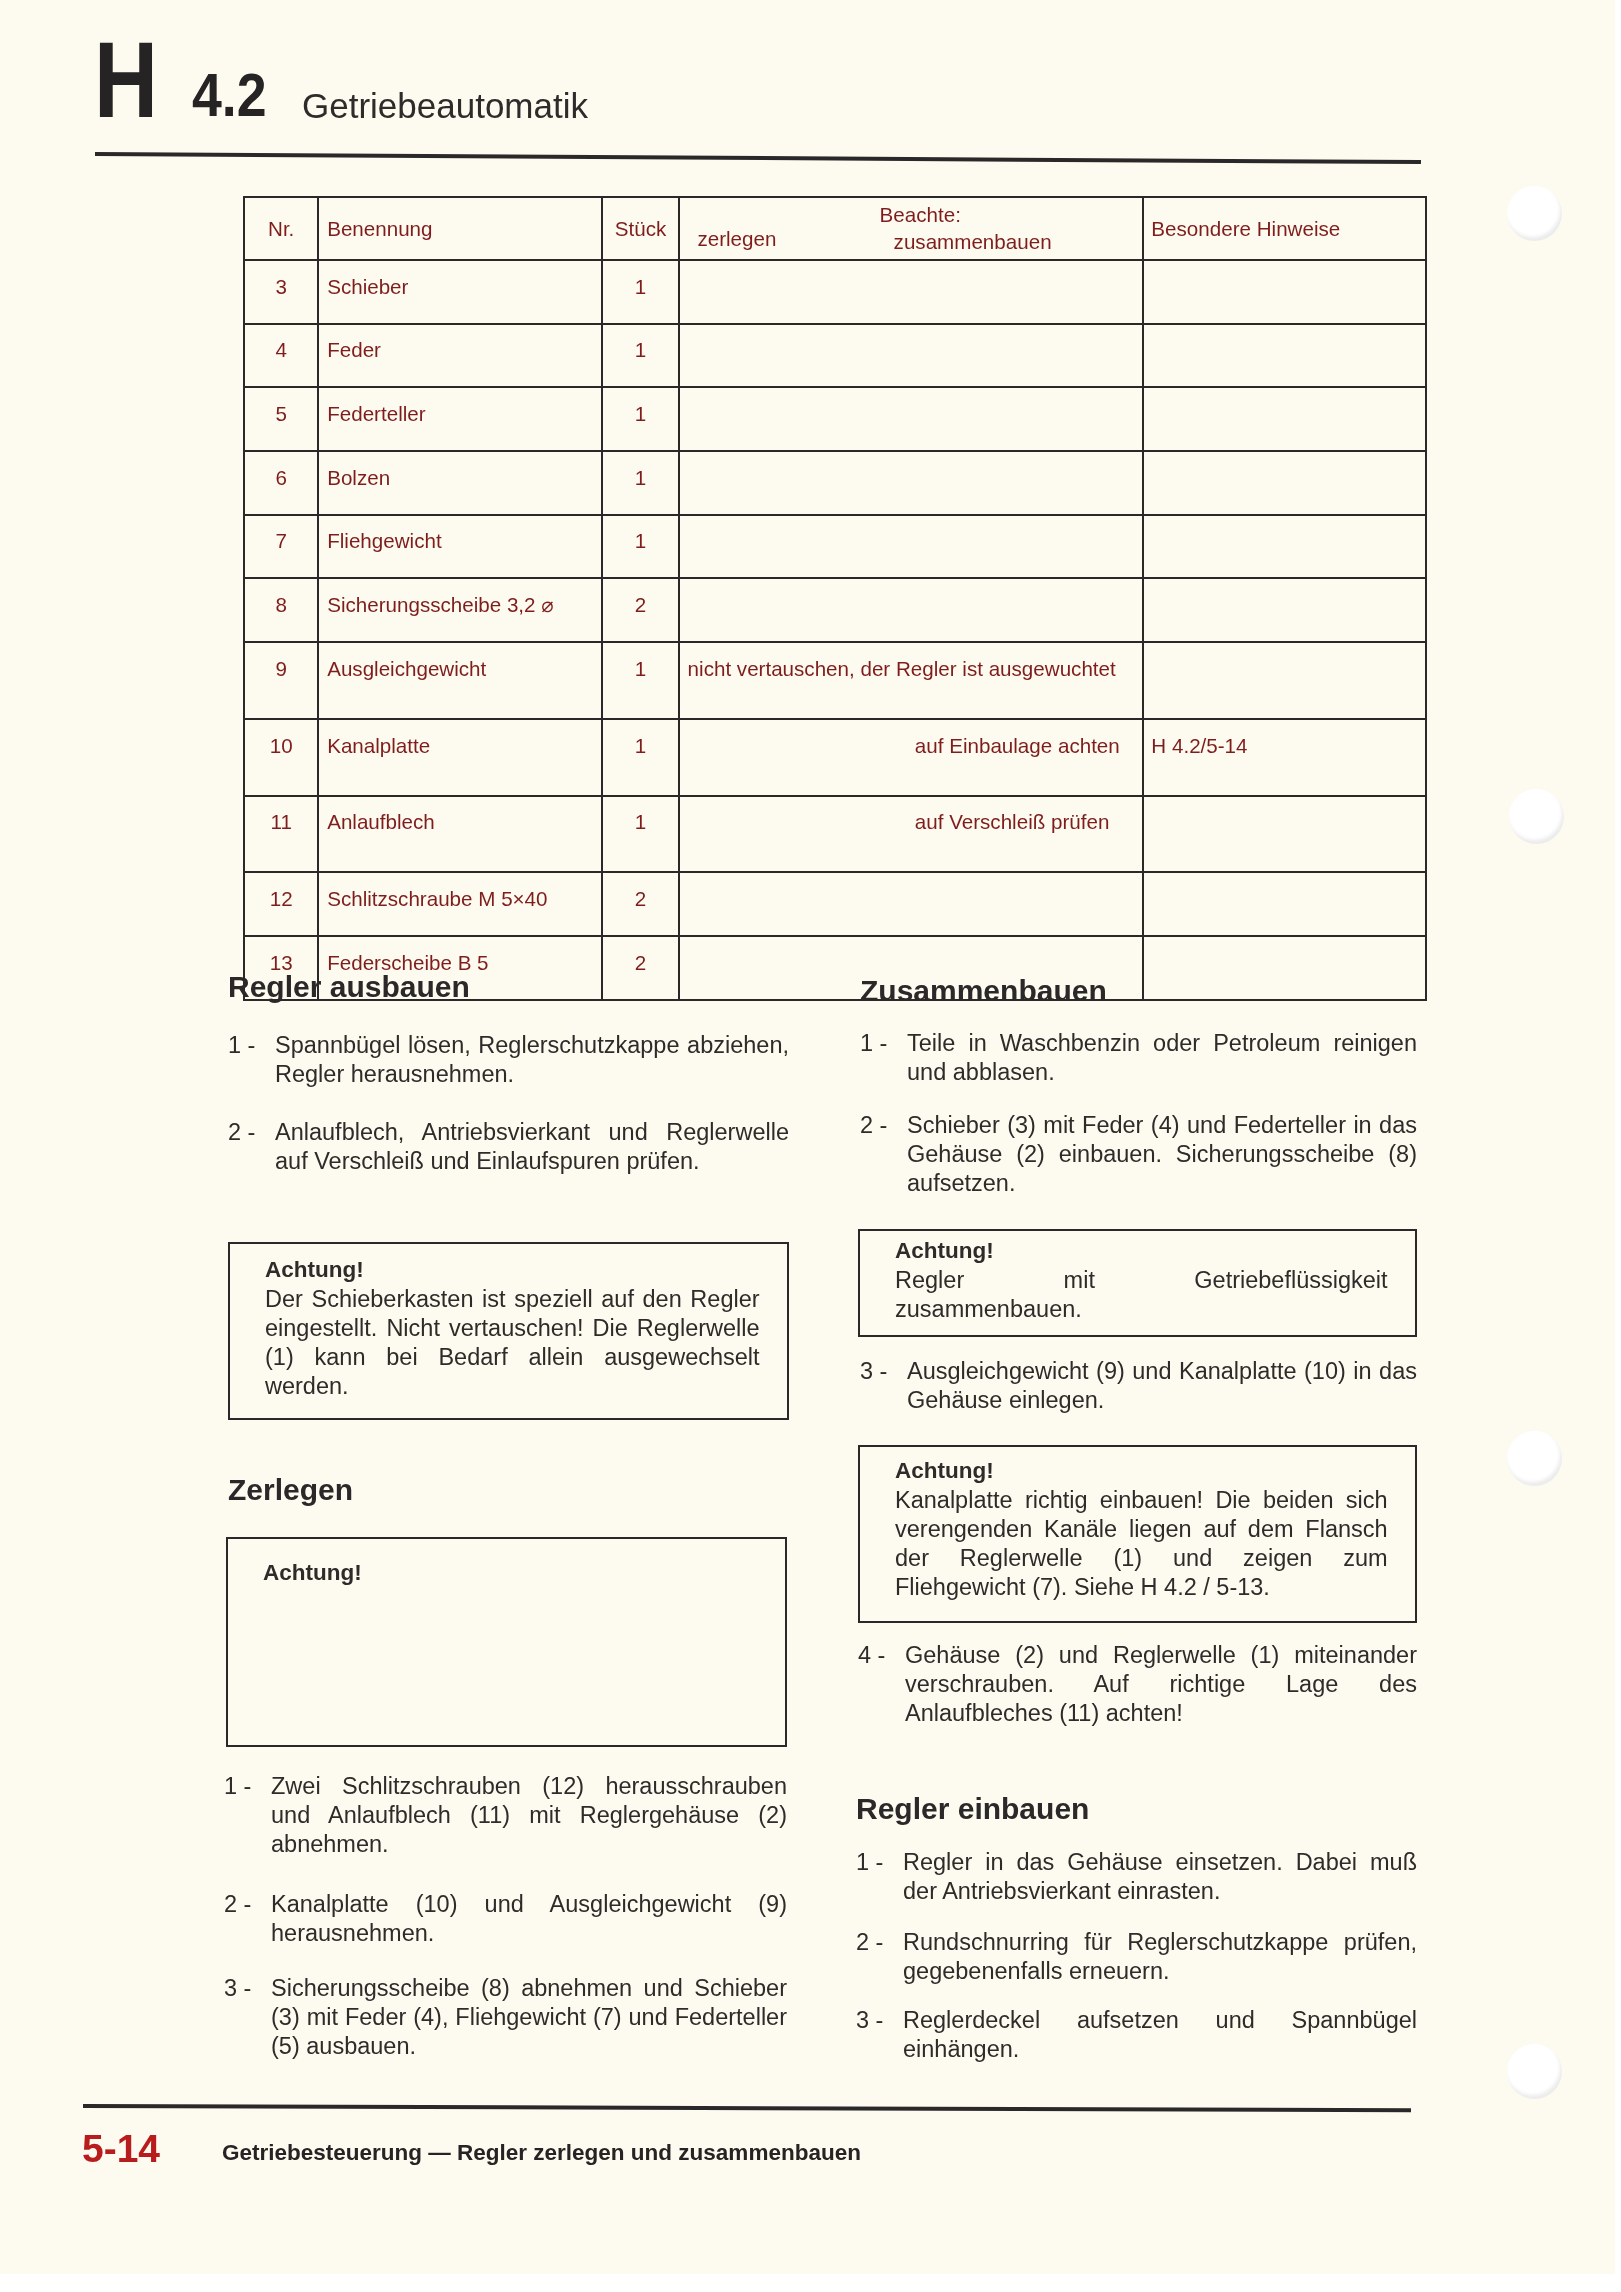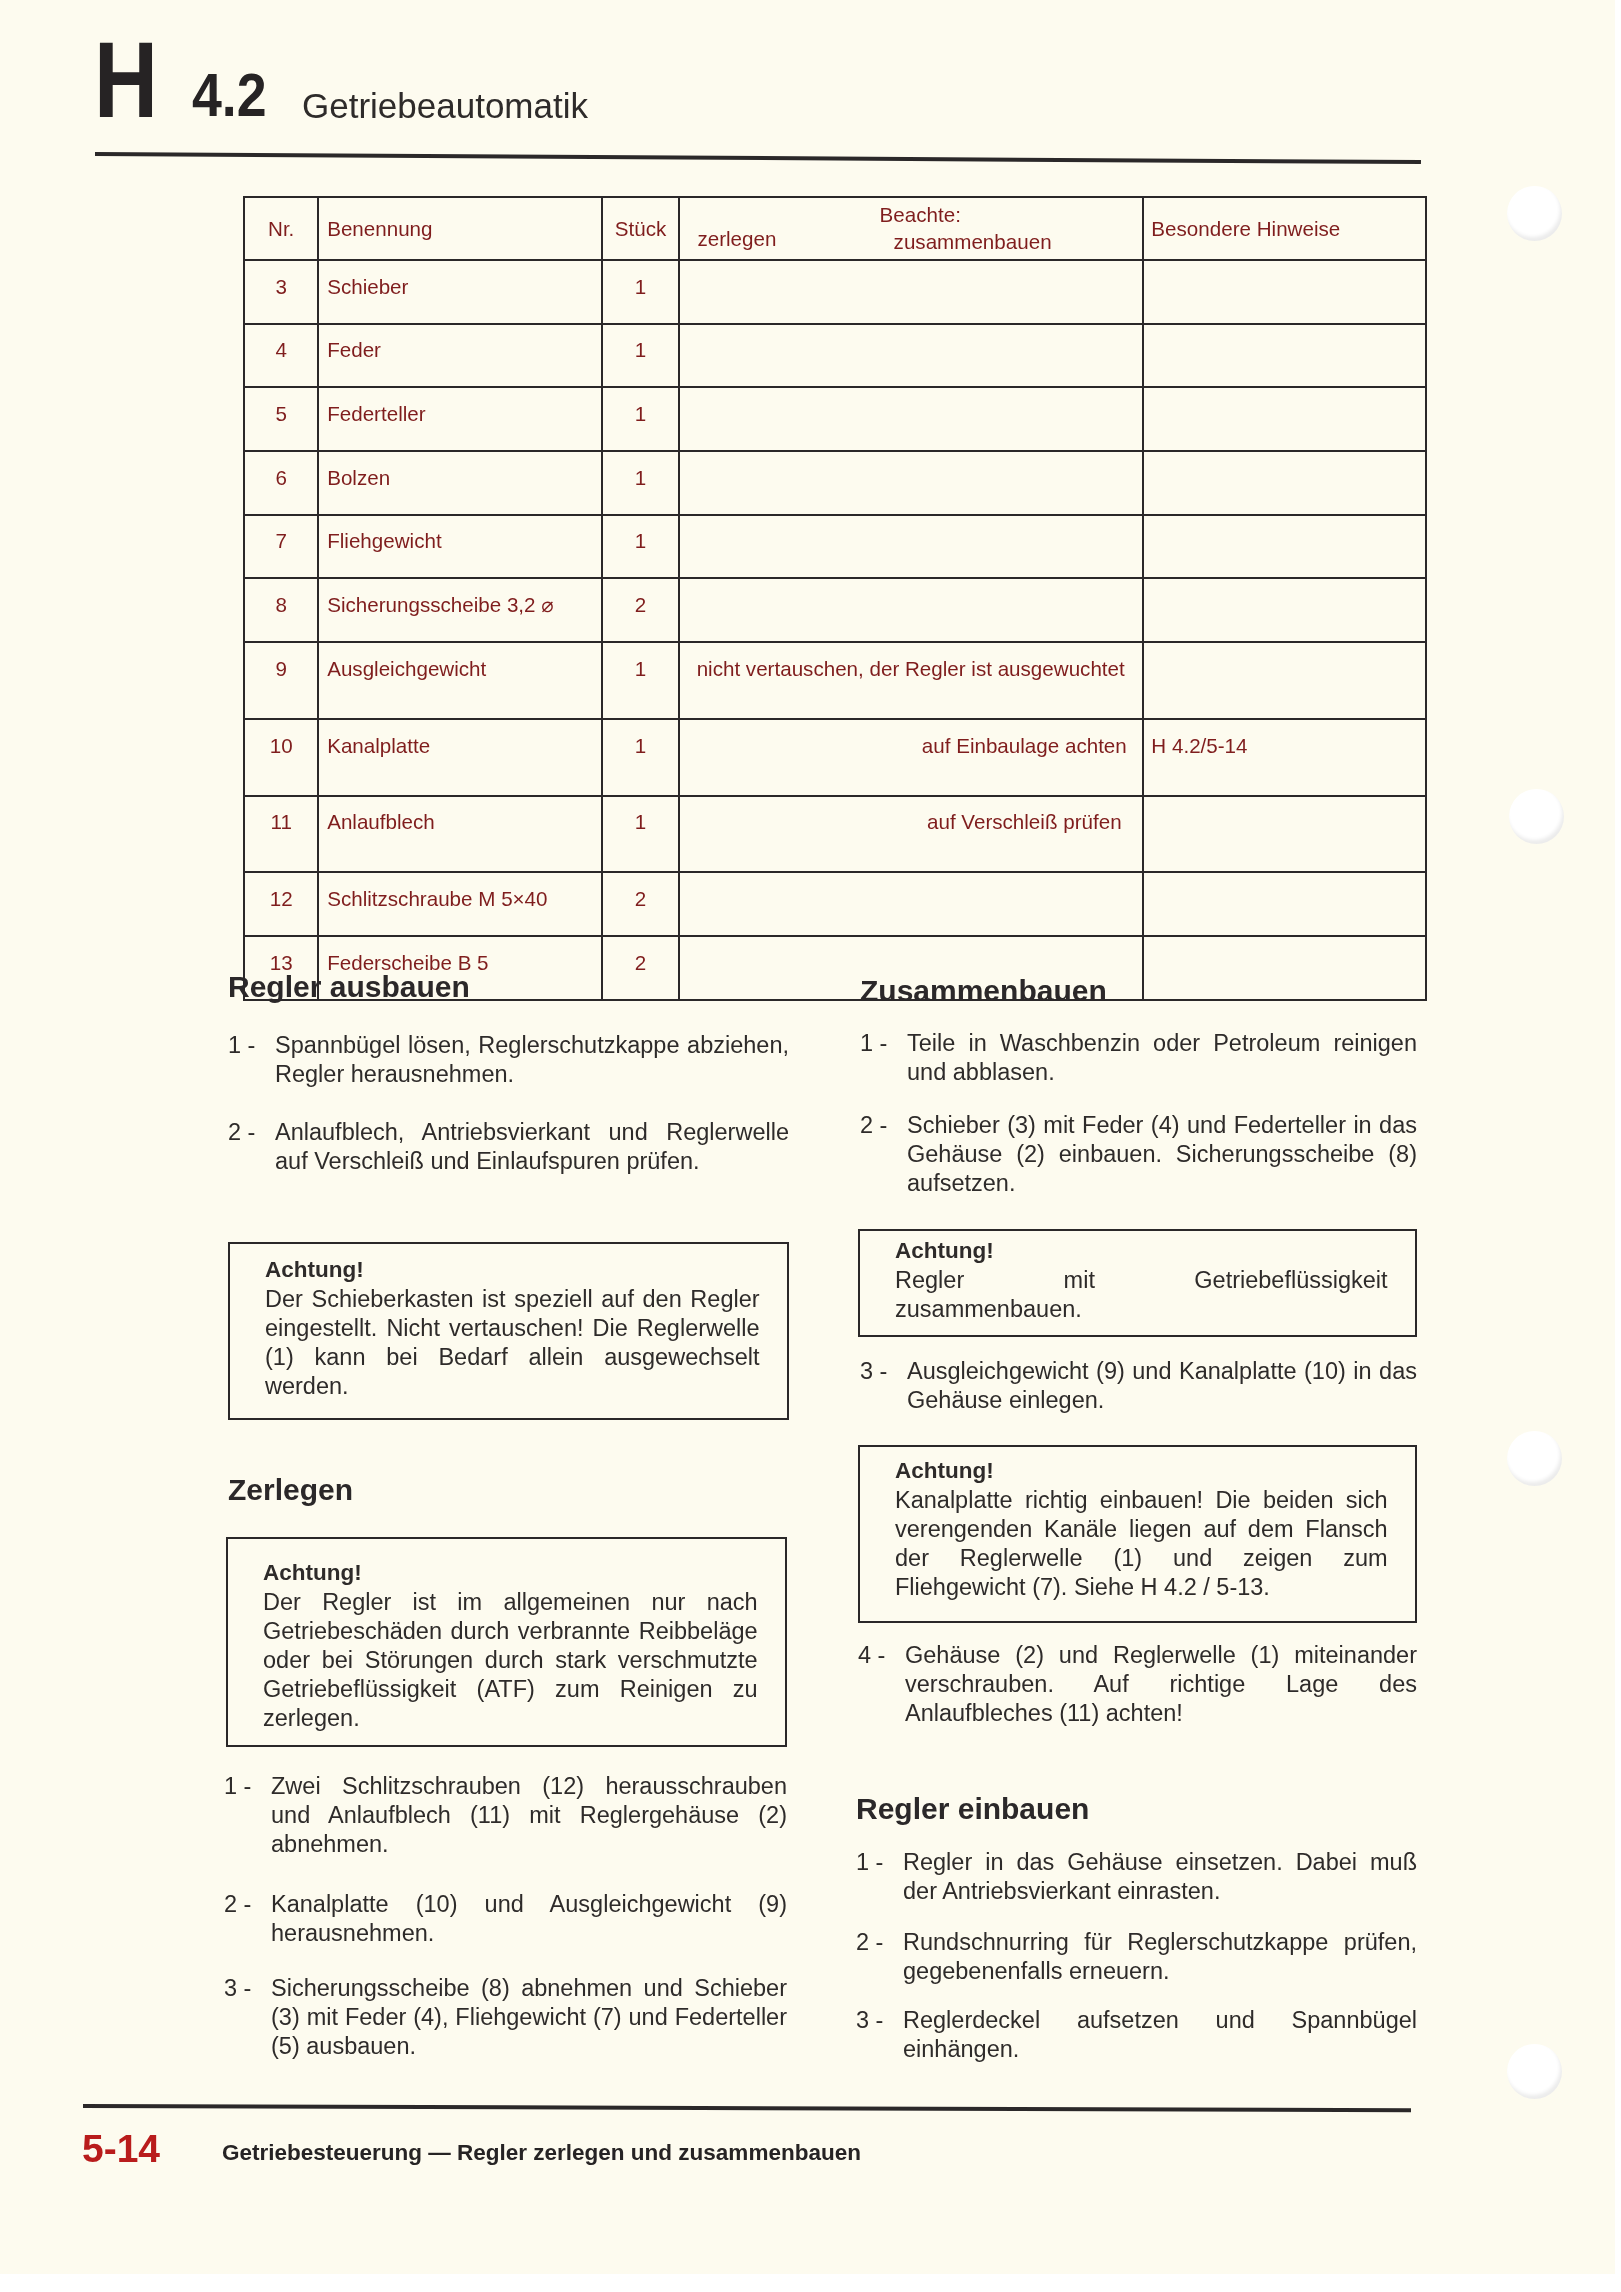--- a/index.html
+++ b/index.html
@@ -37,7 +37,7 @@
   .note-head .zerlegen { position: absolute; left: 9.8px; top: 25.5px; }
   .note-head .zusammen { position: absolute; left: 206px; top: 29px; }
   .note-right { padding-left: 235px !important; }
-  .cell-text { display: block; line-height: 23.5px; text-align: center; }
+  .cell-text { display: block; line-height: 23.5px; }
 
   
   .col { position: absolute; font-size: 23.5px; line-height: 29px; color: #2e2b2a; }

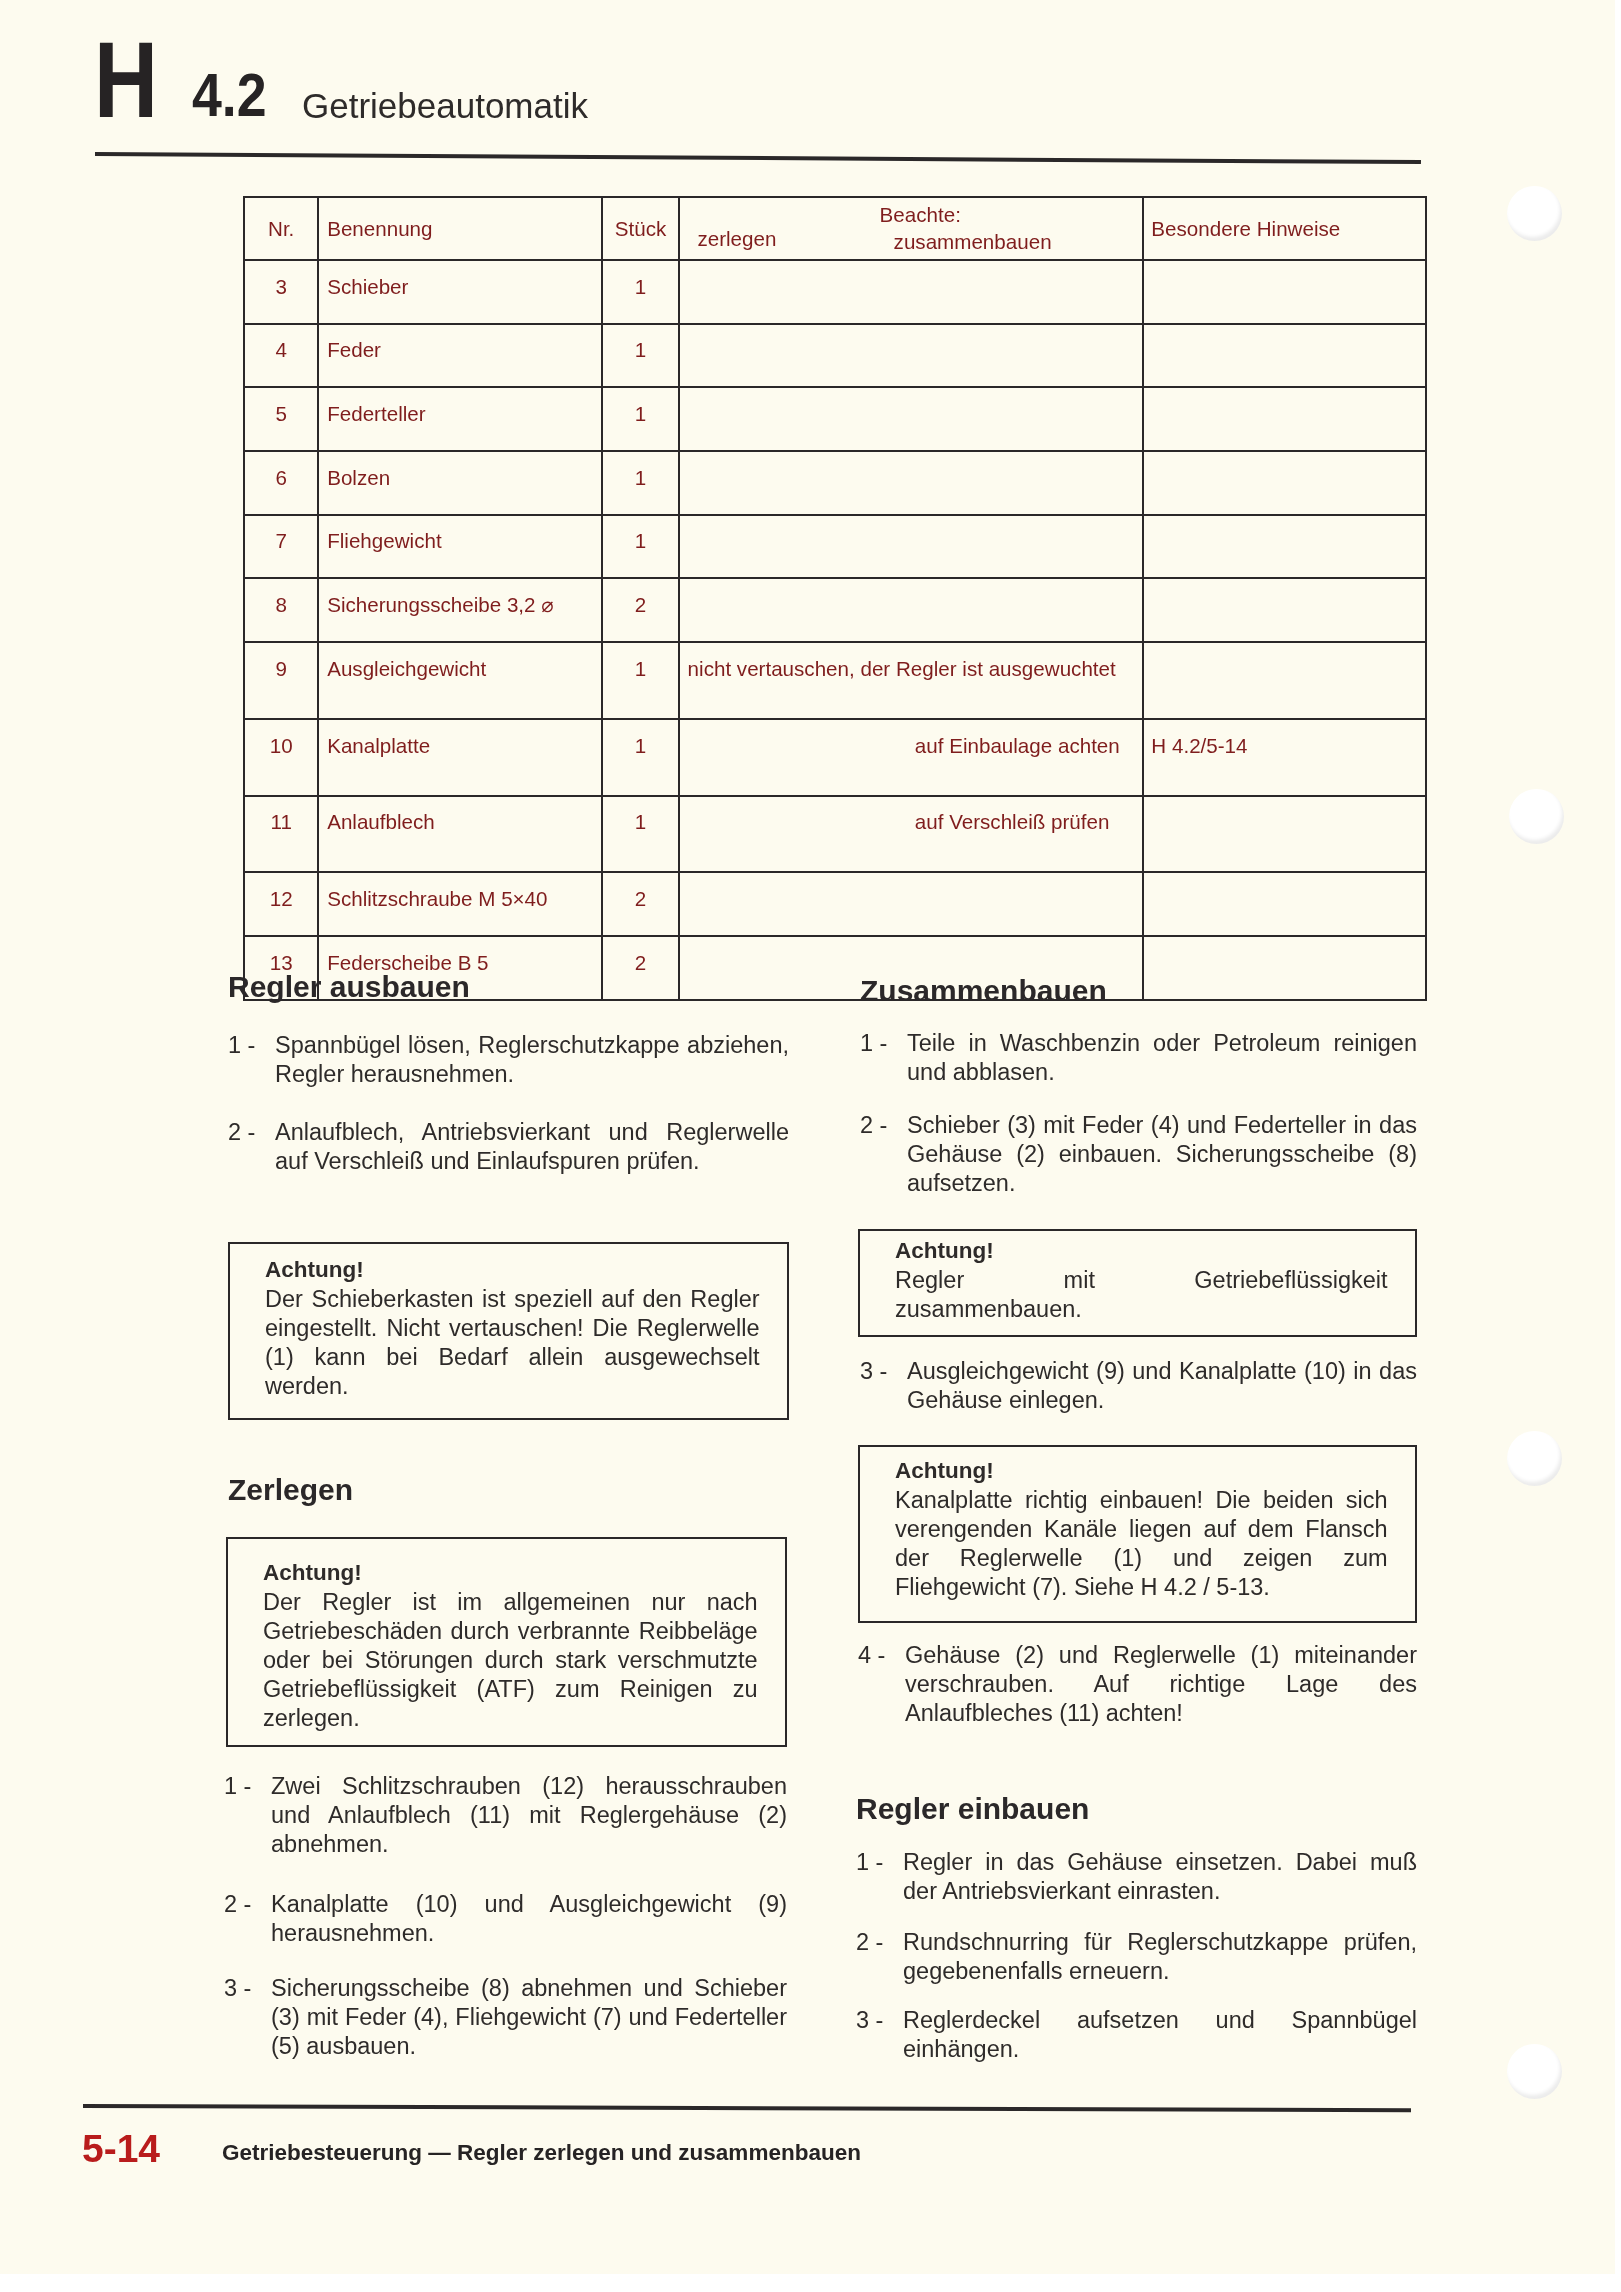--- a/index.html
+++ b/index.html
@@ -194,7 +194,6 @@
 
   <div class="warn-box" style="left:226px; top:1537px; width:561px; height:210px; padding-top:17.6px;">
     <span class="warn-title">Achtung!</span>
-    <span>Der Regler ist im allgemeinen nur nach Getriebeschäden durch verbrannte Reibbeläge oder bei Störungen durch stark verschmutzte Getriebeflüssigkeit (ATF) zum Reinigen zu zerlegen.</span>
   </div>
 
   <div class="col step" style="left:224px; top:1772px; width:563px;">

